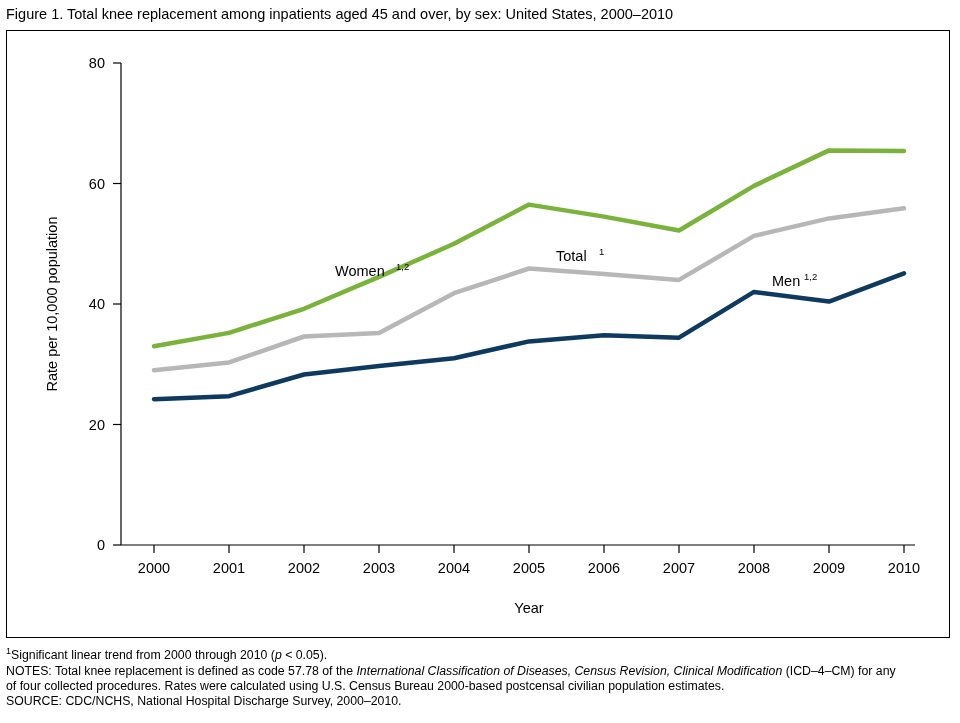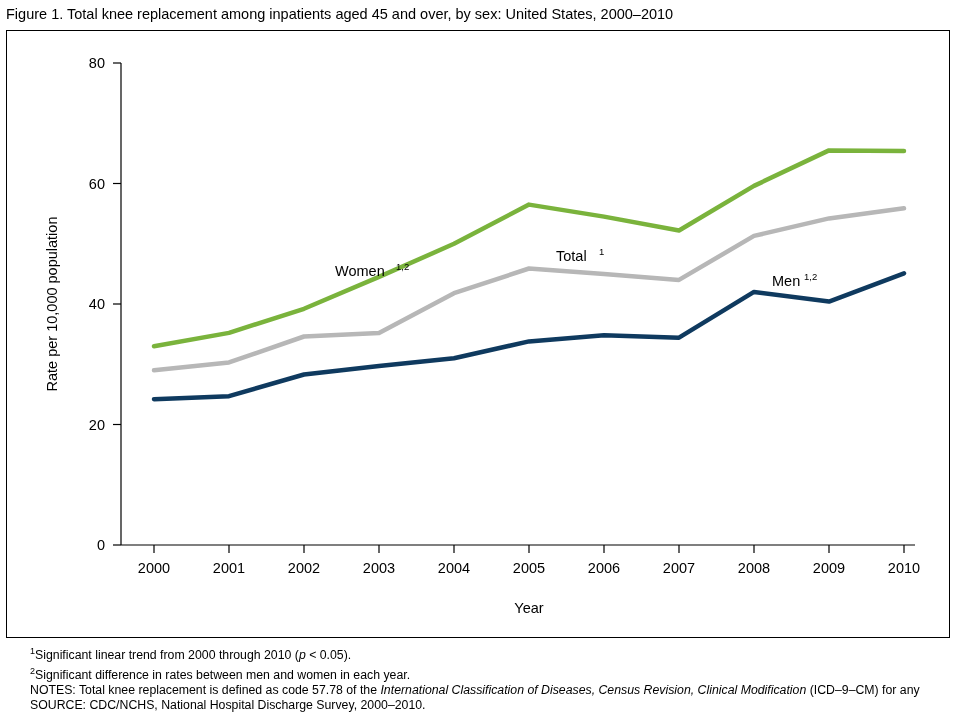--- a/index.html
+++ b/index.html
@@ -70,7 +70,7 @@
     line-height: 15.4px;
     color: #000;
   }
-  #footnotes div { white-space: nowrap; margin-left: 24px; }
+  #footnotes div { white-space: nowrap; }
   .sup { font-size: 9px; vertical-align: super; }
   .ital { font-style: italic; }
 </style>

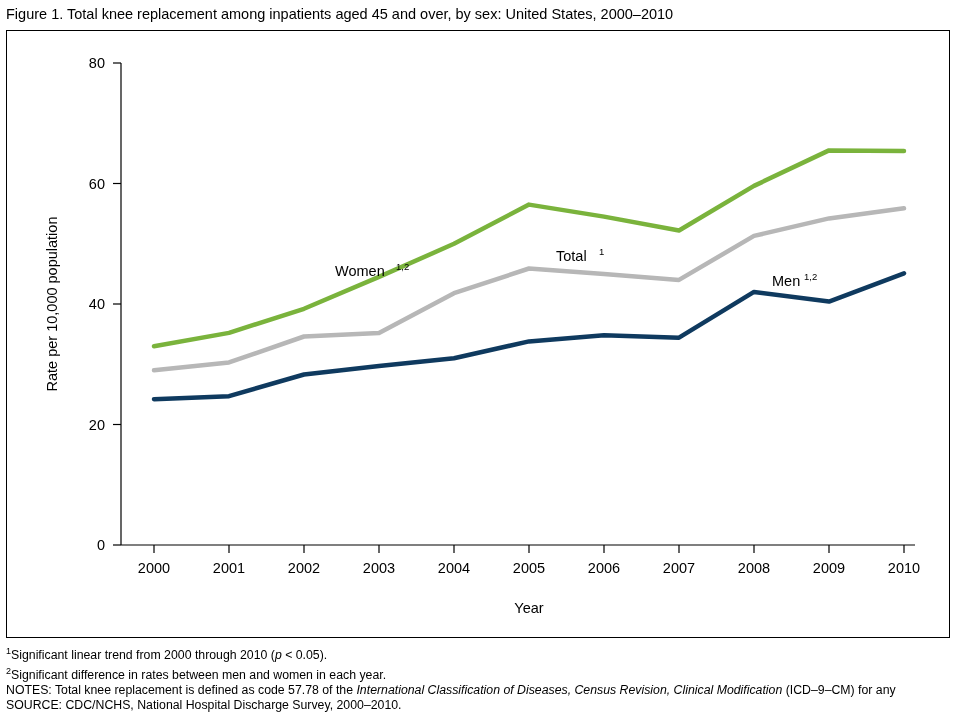--- a/index.html
+++ b/index.html
@@ -149,7 +149,6 @@
 
   <div id="footnotes">
     <div><span class="sup">1</span><span>Significant linear trend from 2000 through 2010 (</span><span class="ital">p</span><span> &lt; 0.05).</span></div>
-    <div><span class="sup">2</span><span>Significant difference in rates between men and women in each year.</span></div>
     <div><span>NOTES: Total knee replacement is defined as code 57.78 of the </span><span class="ital">International Classification of Diseases, Census Revision, Clinical Modification</span><span> (ICD–9–CM) for any</span></div>
     <div>SOURCE: CDC/NCHS, National Hospital Discharge Survey, 2000–2010.</div>
   </div>

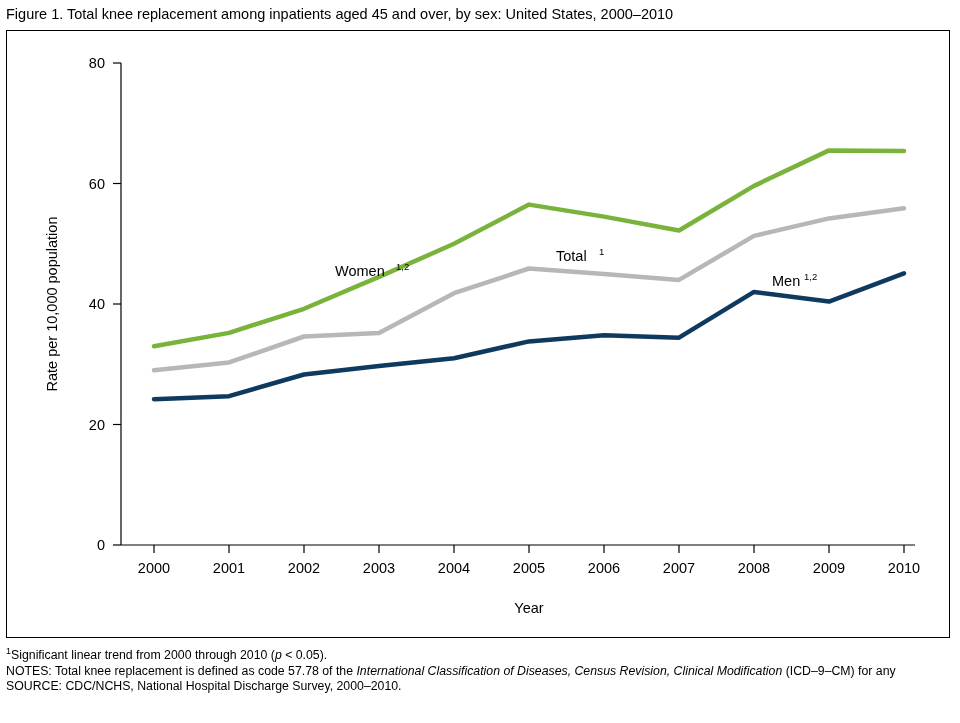--- a/index.html
+++ b/index.html
@@ -149,7 +149,7 @@
 
   <div id="footnotes">
     <div><span class="sup">1</span><span>Significant linear trend from 2000 through 2010 (</span><span class="ital">p</span><span> &lt; 0.05).</span></div>
-    <div><span>NOTES: Total knee replacement is defined as code 57.78 of the </span><span class="ital">International Classification of Diseases, Census Revision, Clinical Modification</span><span> (ICD–9–CM) for any</span></div>
+    <div><span>NOTES: Total knee replacement is defined as code 57.78 of the </span><span class="ital">International Classification of Diseases, Census Revision, Clinical Modification</span><span> (ICD–4–CM) for any</span></div>
     <div>SOURCE: CDC/NCHS, National Hospital Discharge Survey, 2000–2010.</div>
   </div>
 

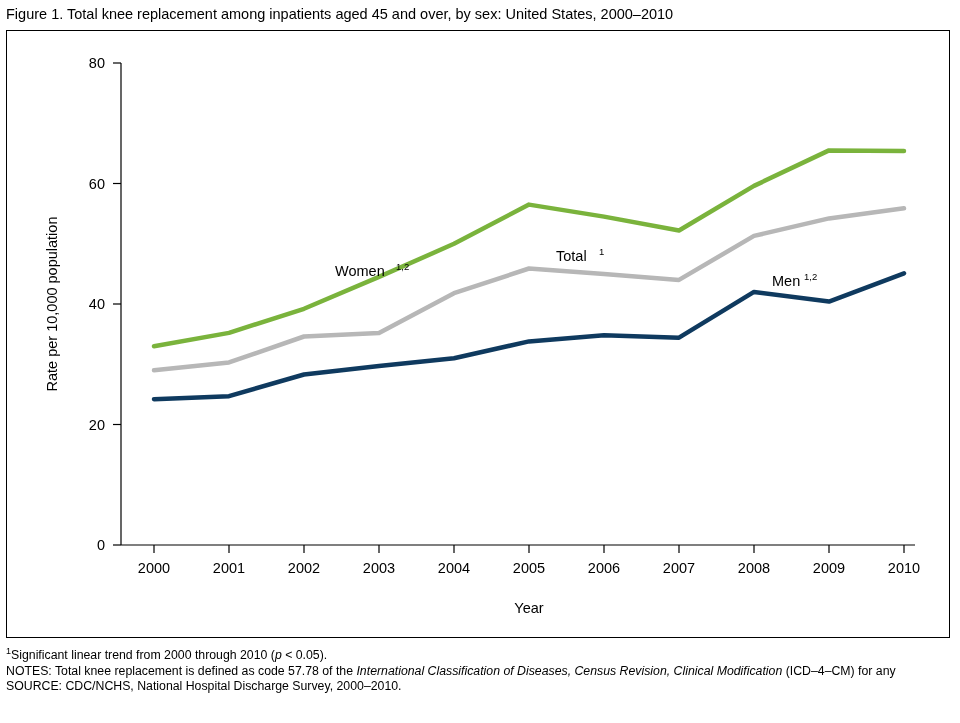--- a/index.html
+++ b/index.html
@@ -150,6 +150,7 @@
   <div id="footnotes">
     <div><span class="sup">1</span><span>Significant linear trend from 2000 through 2010 (</span><span class="ital">p</span><span> &lt; 0.05).</span></div>
     <div><span>NOTES: Total knee replacement is defined as code 57.78 of the </span><span class="ital">International Classification of Diseases, Census Revision, Clinical Modification</span><span> (ICD–4–CM) for any</span></div>
+    <div>of four collected procedures. Rates were calculated using U.S. Census Bureau 2000-based postcensal civilian population estimates.</div>
     <div>SOURCE: CDC/NCHS, National Hospital Discharge Survey, 2000–2010.</div>
   </div>
 

